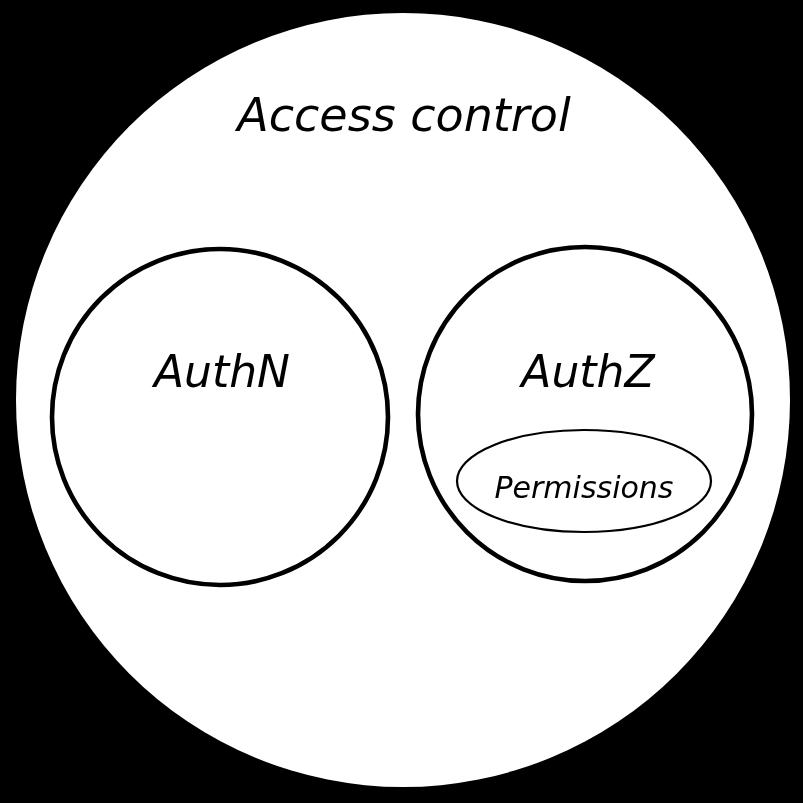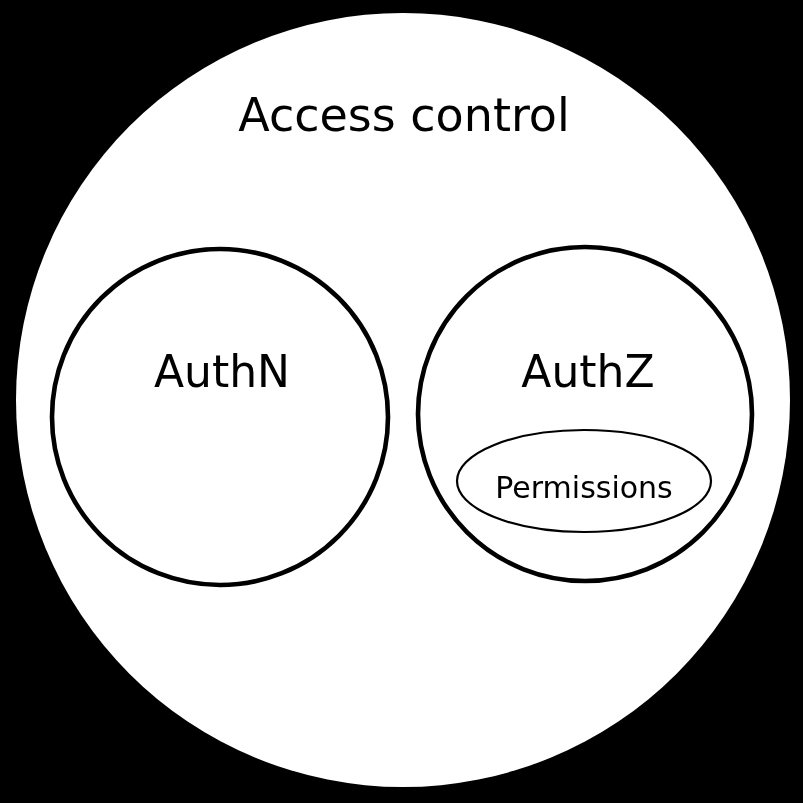--- a/index.html
+++ b/index.html
@@ -19,6 +19,7 @@
     width: 803px;
     height: 803px;
     background: #a21caf;
+    font-style: italic;
   }
   svg#venn-svg {
     display: block;

